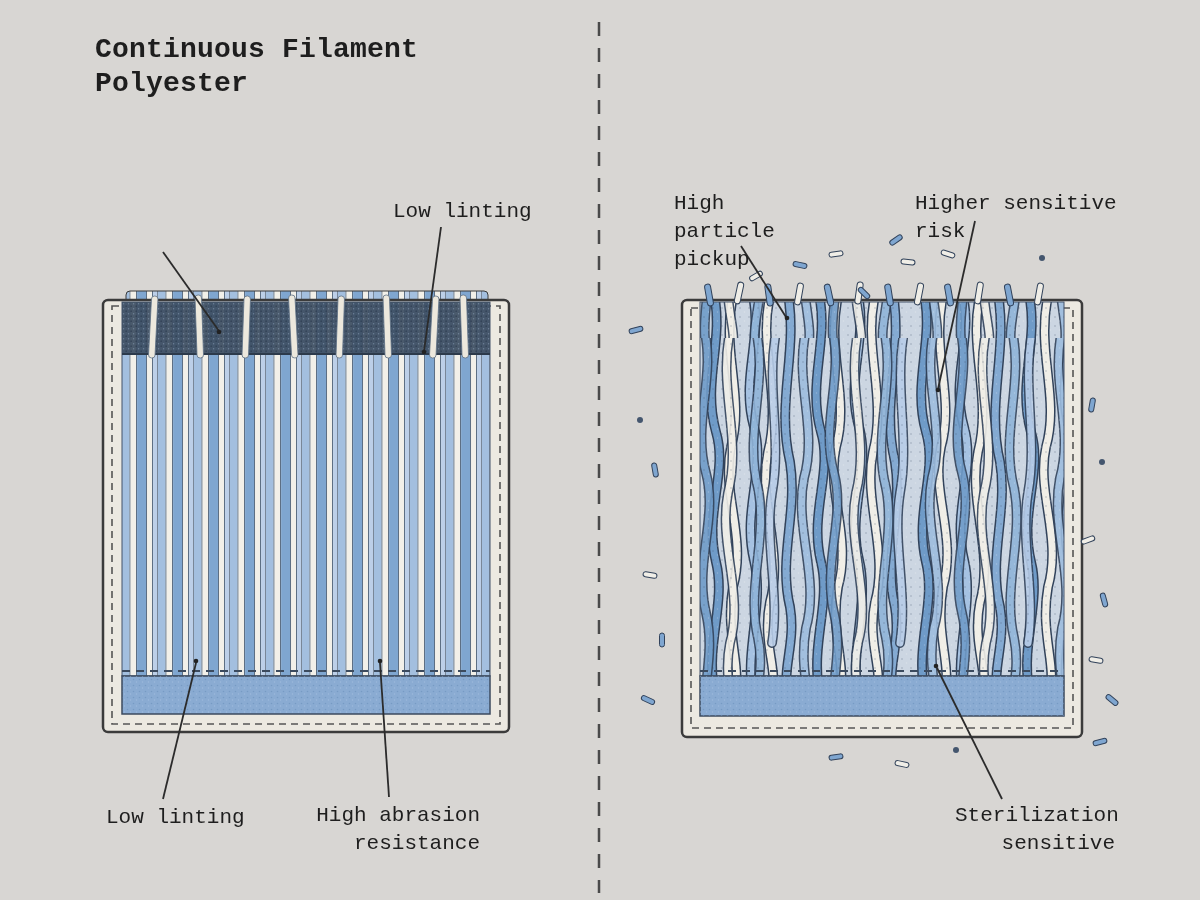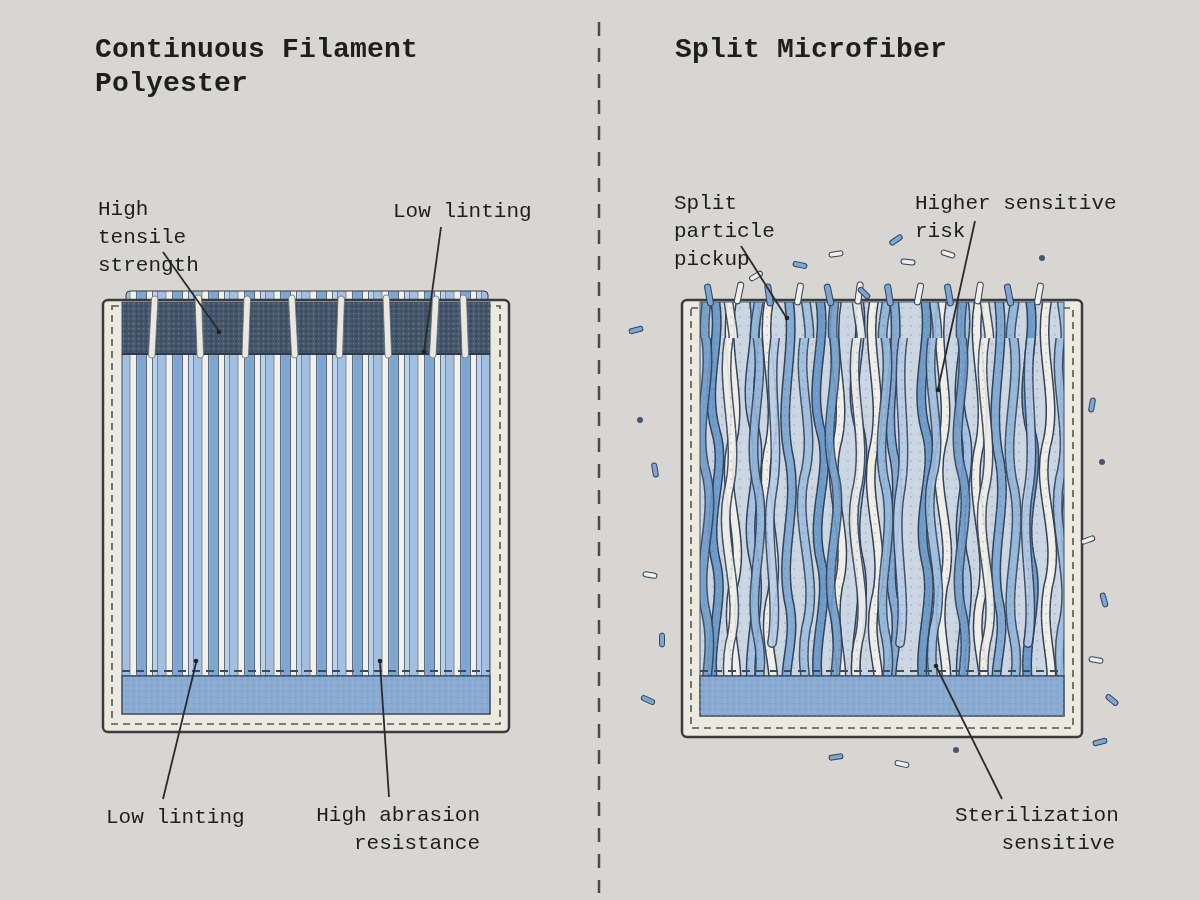--- a/index.html
+++ b/index.html
@@ -205,7 +205,6 @@
 
   <div class="title" style="left:95px;top:33px;width:360px;">Continuous Filament Polyester</div>
 
-  <div class="title" style="left:675px;top:33px;width:420px;">Split Microfiber</div>
 
   <div class="lbl" style="left:98px;top:196px;width:140px;">High tensile strength</div>
 

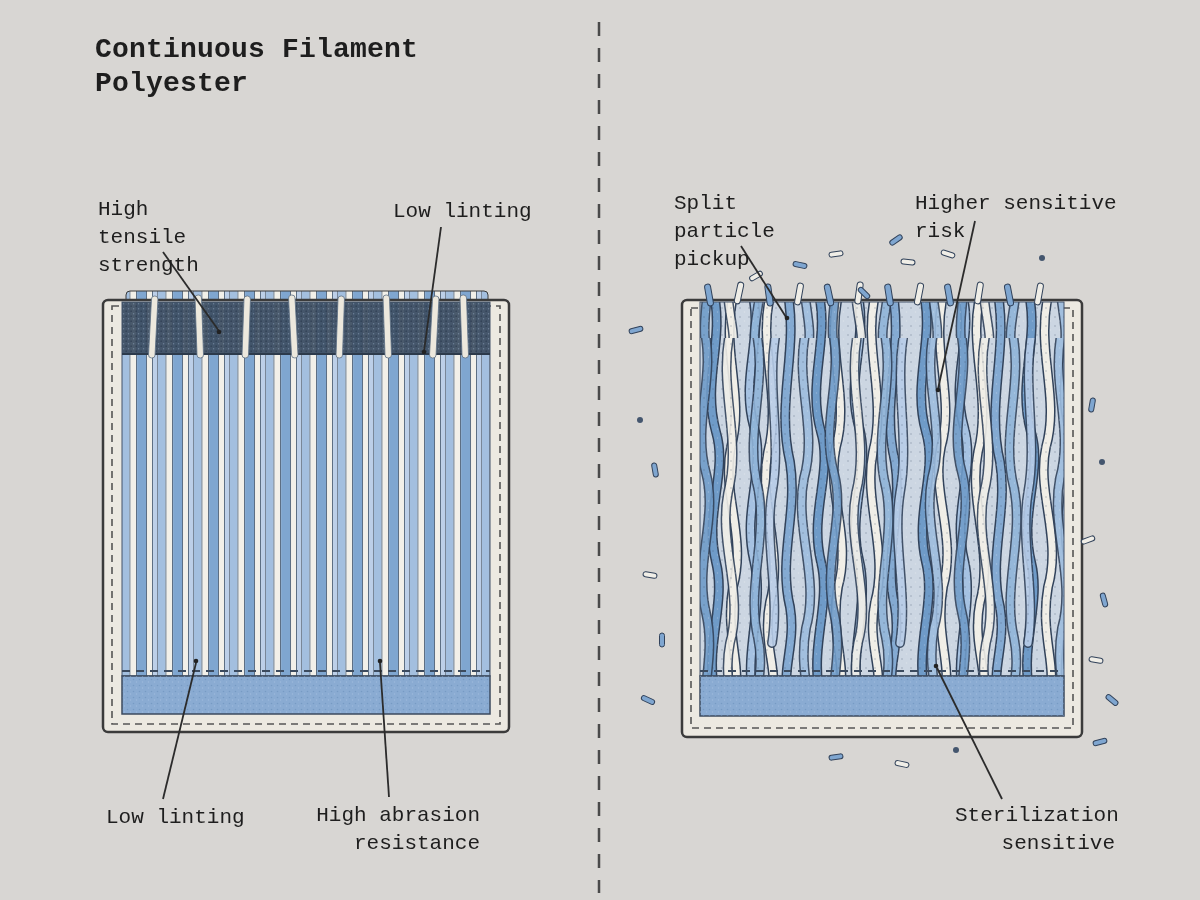--- a/index.html
+++ b/index.html
@@ -206,7 +206,6 @@
   <div class="title" style="left:95px;top:33px;width:360px;">Continuous Filament Polyester</div>
 
 
-  <div class="lbl" style="left:98px;top:196px;width:140px;">High tensile strength</div>
 
   <div class="lbl" style="left:393px;top:198px;width:160px;">Low linting</div>
 

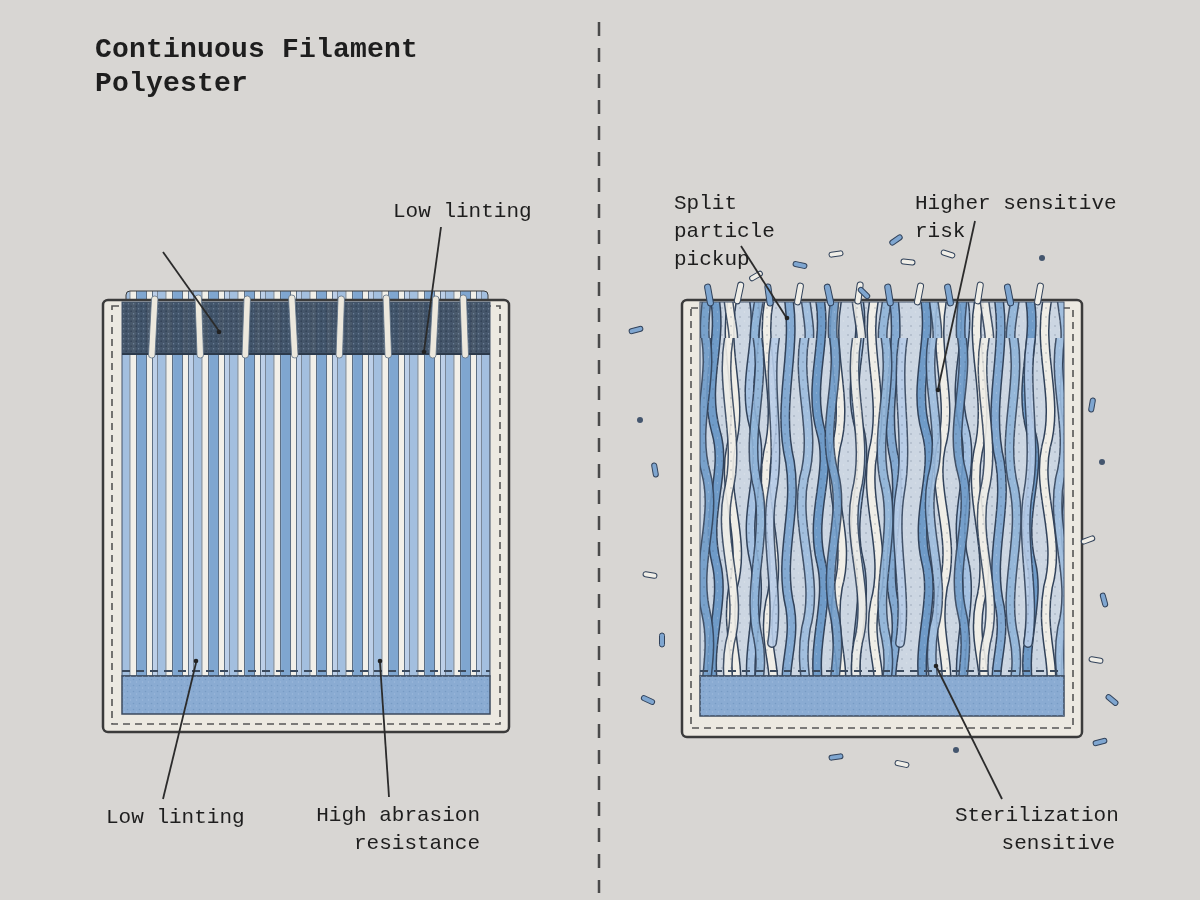--- a/index.html
+++ b/index.html
@@ -213,7 +213,7 @@
 
   <div class="lbl center" style="left:310px;top:802px;width:170px;">High abrasion resistance</div>
 
-  <div class="lbl" style="left:674px;top:190px;width:145px;">Split particle pickup</div>
+  <div class="lbl" style="left:674px;top:190px;width:145px;">High particle pickup</div>
 
   <div class="lbl" style="left:915px;top:190px;width:230px;">Higher sensitive risk</div>
 

